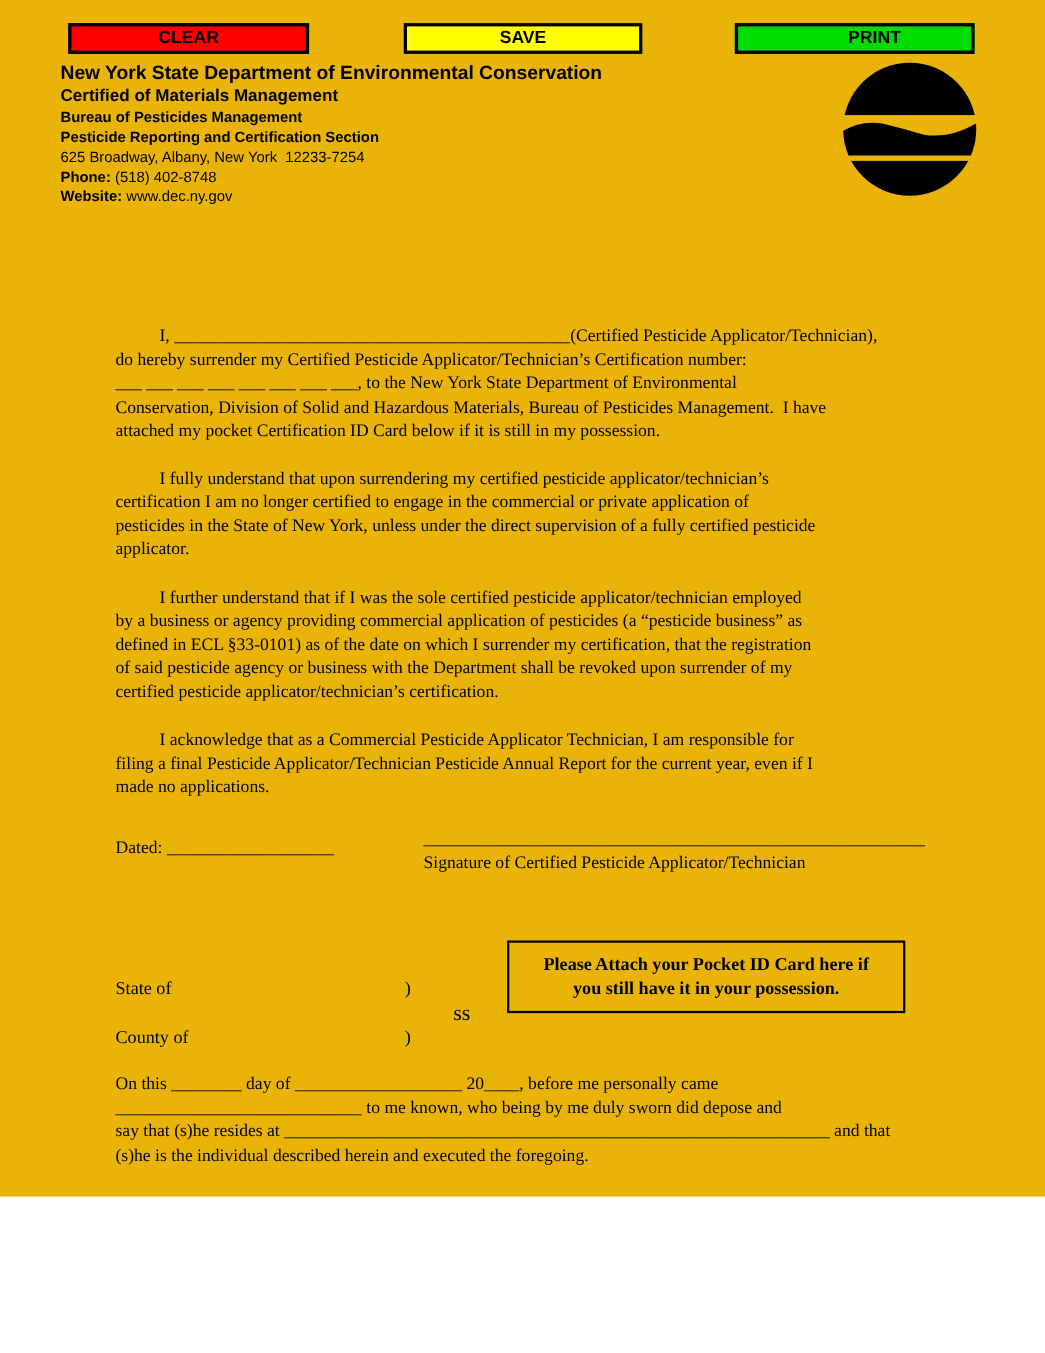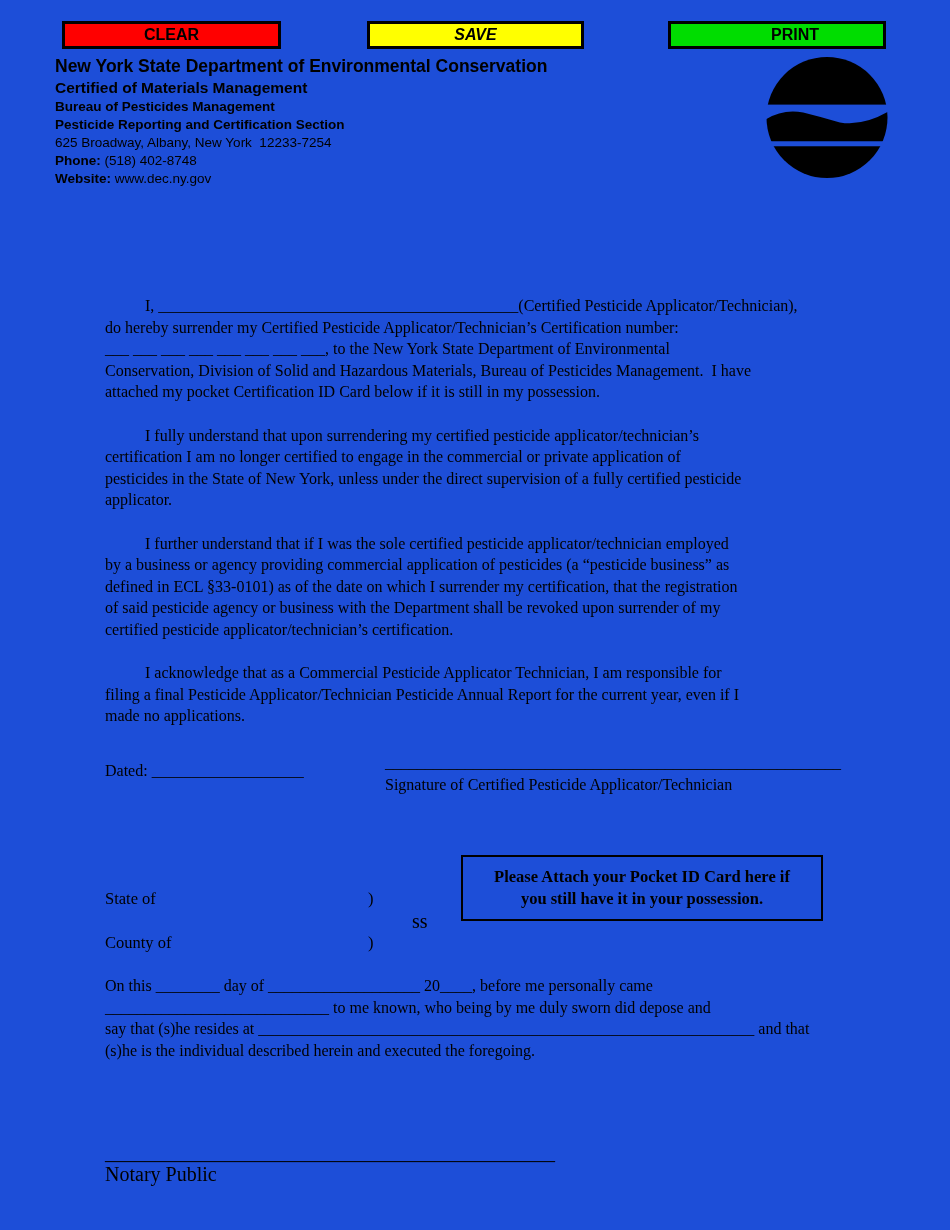--- a/index.html
+++ b/index.html
@@ -3,7 +3,7 @@
 <meta charset="utf-8">
 <style>
   html,body{margin:0;padding:0;background:#ffffff;}
-  .page{position:relative;width:950px;height:1230px;background:#1d4ed8;overflow:hidden;
+  .page{position:relative;width:950px;height:1088px;background:#eab308;overflow:hidden;
         font-family:"Liberation Serif", serif;color:#000;}
   
   .btn{position:absolute;top:21px;height:28px;border:3px solid #000;box-sizing:border-box;

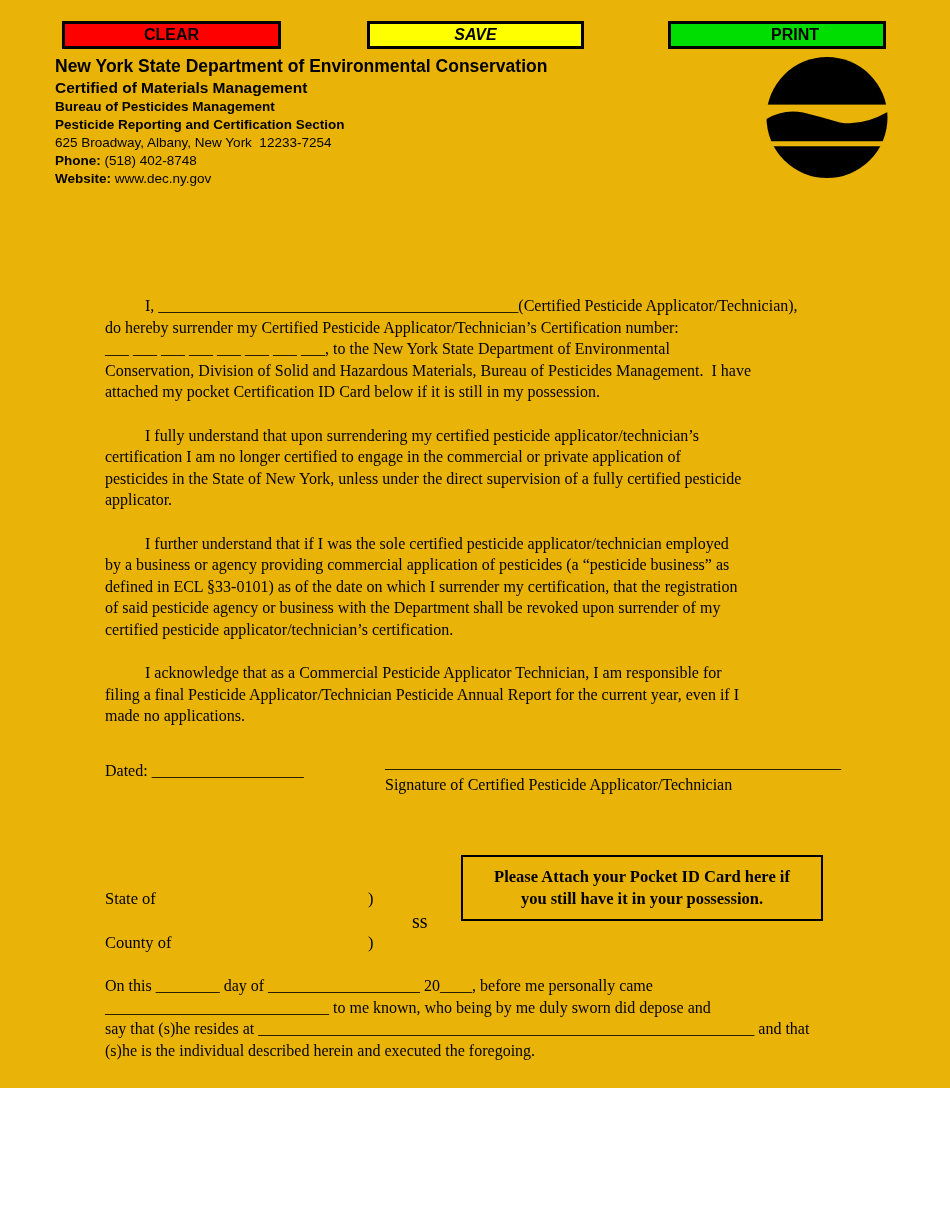--- a/index.html
+++ b/index.html
@@ -53,7 +53,7 @@
 <div class="page">
 
   <button class="btn btn-clear" style="background: rgb(255, 0, 0);">CLEAR</button>
-  <button class="btn btn-save" style="background: rgb(255, 255, 0); font-style: italic;">SAVE</button>
+  <button class="btn btn-save" style="background: rgb(255, 255, 0);">SAVE</button>
   <button class="btn btn-print" style="background: rgb(0, 221, 0); padding-left: 36px;">PRINT</button>
 
   <div class="letterhead">

